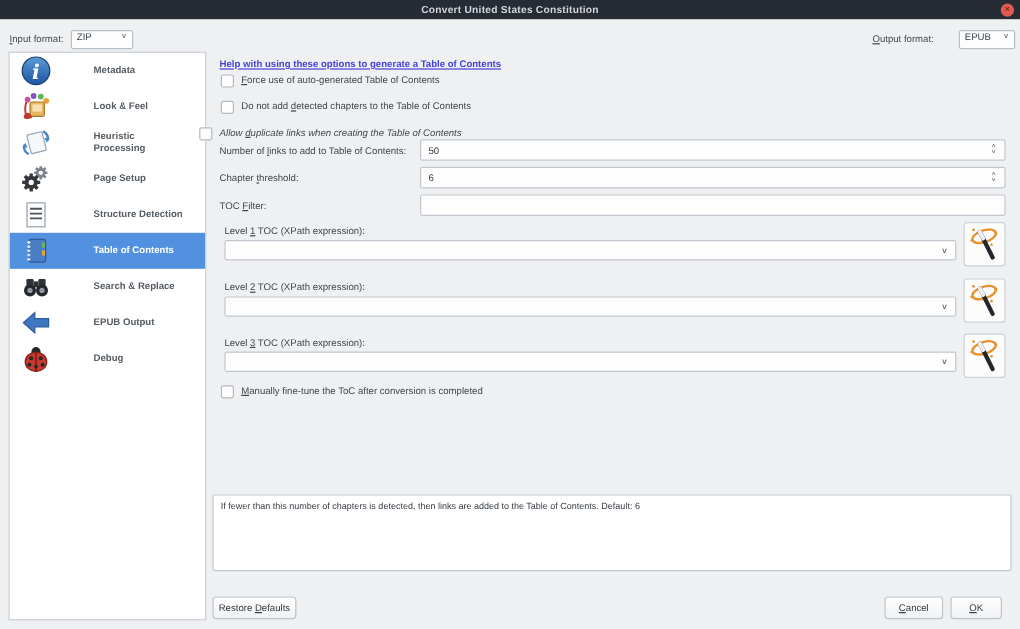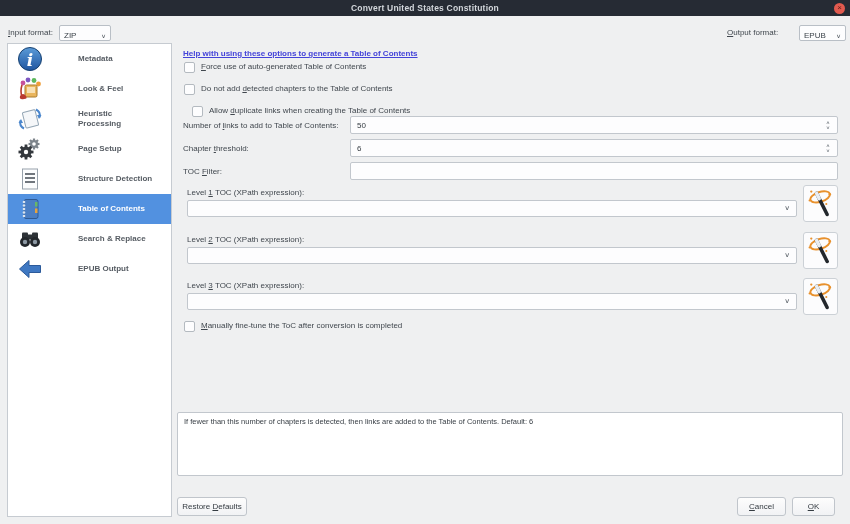--- a/index.html
+++ b/index.html
@@ -24,7 +24,7 @@
   .fmt-label { position:absolute; top:28px; font-size:8px; color:#40474e; }
   .combo {
     position:absolute; background:#fdfdfe; border:1px solid #b9bfc6; border-radius:2px;
-    display:flex; align-items:flex-end; padding:0 4px; font-size:8px; color:#3c434a;
+    display:flex; align-items:flex-start; padding:0 4px; font-size:8px; color:#3c434a;
   }
   .combo .chev { margin-left:auto; font-size:7px; color:#5d646b; transform:scaleY(.8); }
   

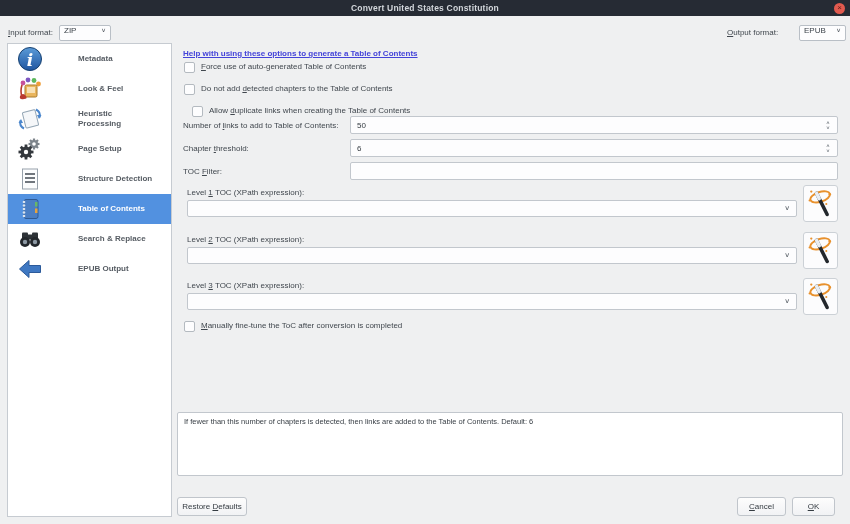--- a/index.html
+++ b/index.html
@@ -230,7 +230,7 @@
   <div class="cb"></div>
   <span class="cb-label mn"><span>Do not add </span><span class="u">d</span><span>etected chapters to the Table of Contents</span></span>
 </div>
-<div class="cb-row" style="left:192px; top:106px;">
+<div class="cb-row" style="left:166px; top:106px;font-style:italic;">
   <div class="cb"></div>
   <span class="cb-label mn"><span>Allow </span><span class="u">d</span><span>uplicate links when creating the Table of Contents</span></span>
 </div>

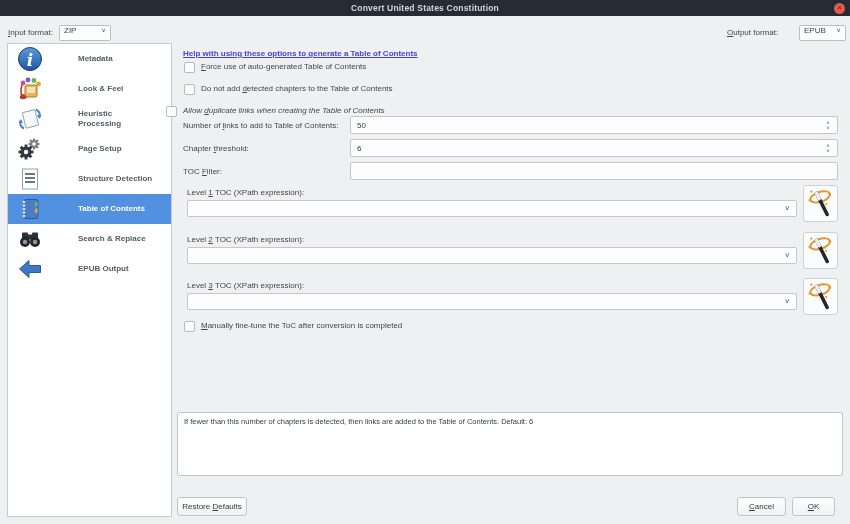--- a/index.html
+++ b/index.html
@@ -218,6 +218,21 @@
     <span class="side-label">EPUB Output</span>
   </div>
 
+  <div class="side-item">
+    <svg class="ic" viewBox="0 0 26 26">
+      <circle cx="13" cy="7" r="3.8" fill="#24282d"></circle>
+      <ellipse cx="13" cy="15.5" rx="9" ry="8" fill="#c43a2e" stroke="#801f16"></ellipse>
+      <line x1="13" y1="8" x2="13" y2="23.5" stroke="#801f16" stroke-width="1.4"></line>
+      <g fill="#24282d">
+          <circle cx="9" cy="12.5" r="1.7"></circle>
+          <circle cx="17" cy="12.5" r="1.7"></circle>
+          <circle cx="7.5" cy="18" r="1.7"></circle>
+          <circle cx="18.5" cy="18" r="1.7"></circle>
+          <circle cx="13" cy="19.5" r="1.5"></circle>
+        </g>
+    </svg>
+    <span class="side-label">Debug</span>
+  </div>
 </div>
 
 <a class="help-link">Help with using these options to generate a Table of Contents</a>

